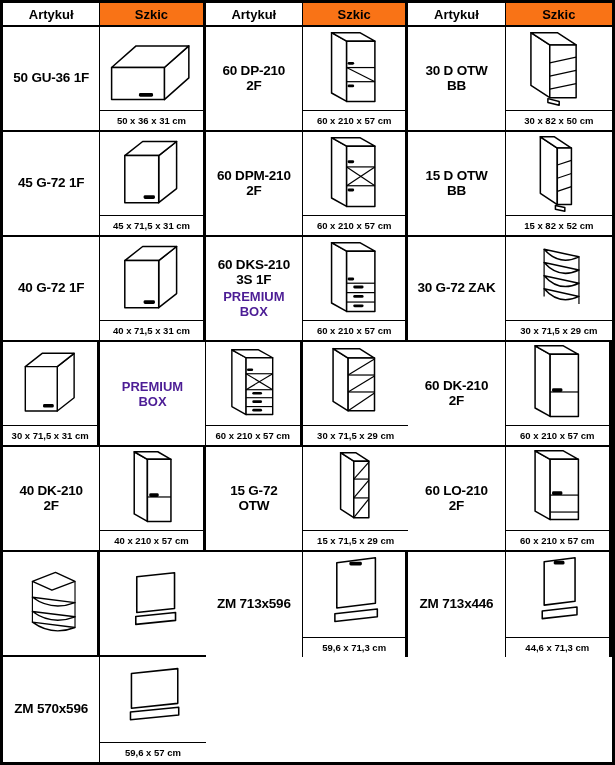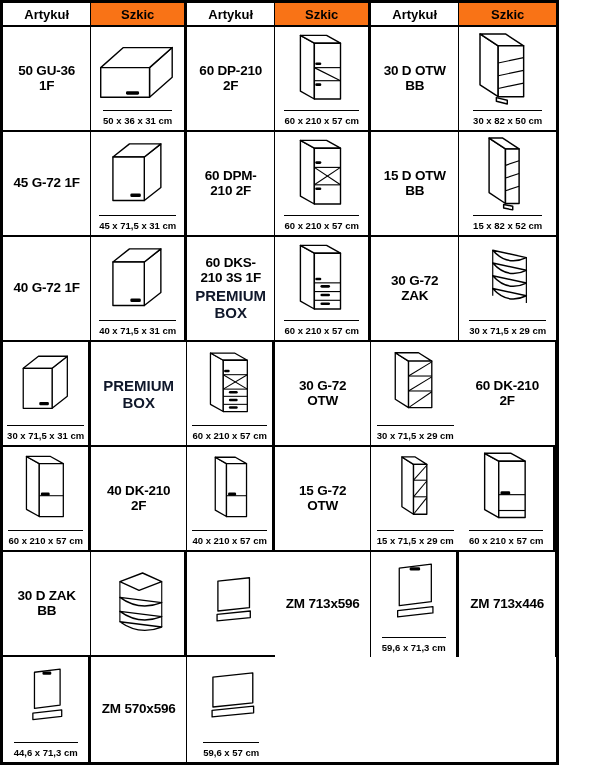--- a/index.html
+++ b/index.html
@@ -4,7 +4,7 @@
 <style>
   html,body{margin:0;padding:0;background:#fff;}
   .catalog{
-    width:559px;height:765px;box-sizing:border-box;
+    width:615px;height:765px;box-sizing:border-box;
     display:grid;
     grid-template-columns:97fr 105fr 97fr 105fr 97fr 106fr;
     grid-template-rows:24px repeat(7,1fr);

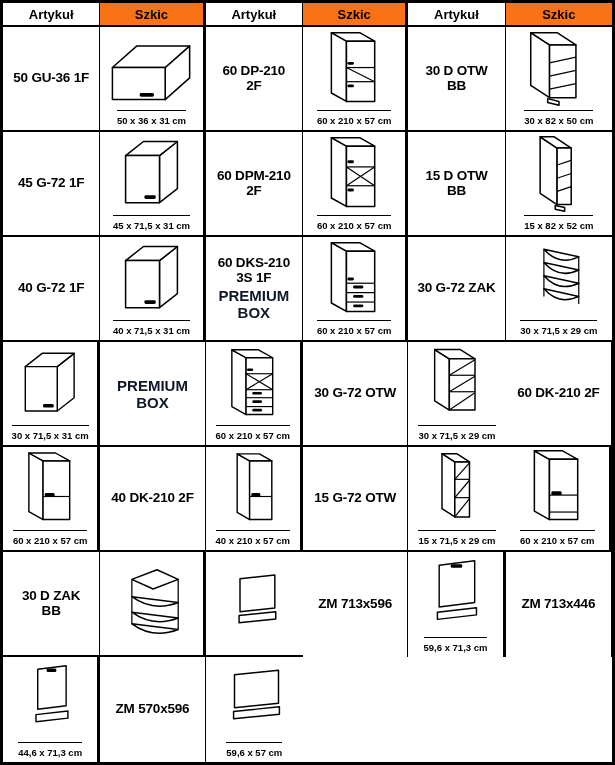--- a/index.html
+++ b/index.html
@@ -11,7 +11,7 @@
     border:3px solid #000;background:#fff;
     font-family:"Liberation Sans",sans-serif;color:#000;
   }
-  .cell{border-right:1.5px solid #000;border-bottom:2.5px solid #000;box-sizing:border-box;min-width:0;min-height:0;overflow:hidden;align-items:center;}
+  .cell{border-right:1.5px solid #000;border-bottom:2.5px solid #000;box-sizing:border-box;min-width:0;min-height:0;overflow:hidden;}
   .c-sk{border-right:3px solid #000;}
   .g2.c-sk{border-right:none;}
   .last-row{border-bottom:none;}

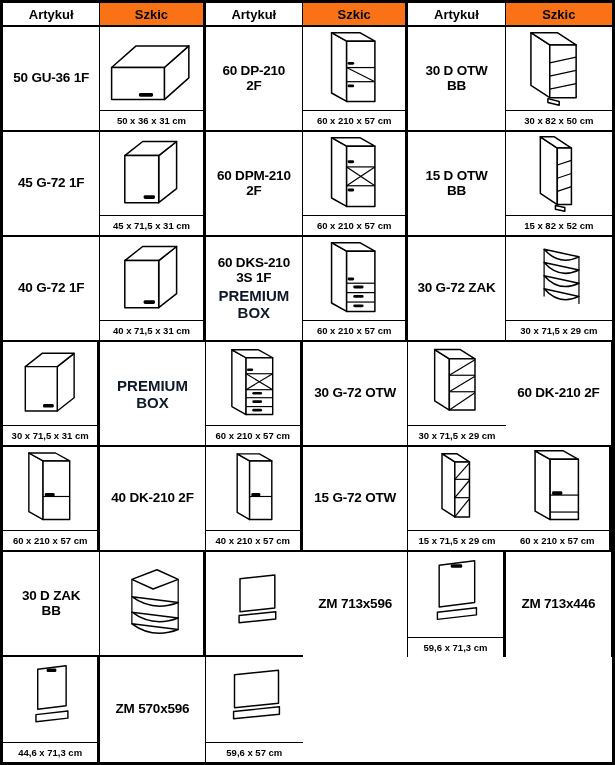--- a/index.html
+++ b/index.html
@@ -19,7 +19,7 @@
   .hdr.sk-h{background:#f97316;}
   .art{display:flex;flex-direction:column;align-items:center;justify-content:center;gap:2px;text-align:center;padding:8px;}
   .code{font-size:13.5px;font-weight:700;letter-spacing:-0.2px;line-height:1.1;}
-  .premium{font-size:15px;font-weight:700;color:#0f172a;}
+  .premium{font-size:13px;font-weight:700;color:#4c1d95;}
   .sk{display:flex;flex-direction:column;}
   .draw{flex:1;display:flex;align-items:center;justify-content:center;padding:1px;min-height:0;}
   .draw svg{width:100%;height:100%;}

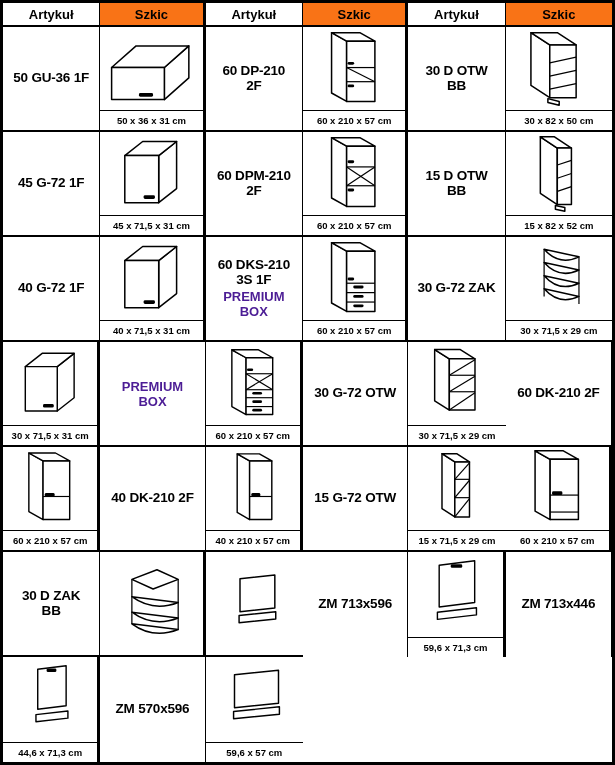--- a/index.html
+++ b/index.html
@@ -219,9 +219,6 @@
       </div>
       <div class="dims">60 x 210 x 57 cm</div>
     </div>
-    <div class="cell art g2">
-      <div class="code">30 G-72 OTW</div>
-    </div>
     <div class="cell sk c-sk g2">
       <div class="draw">
         <svg viewBox="0 0 104 86" preserveAspectRatio="xMidYMid meet">

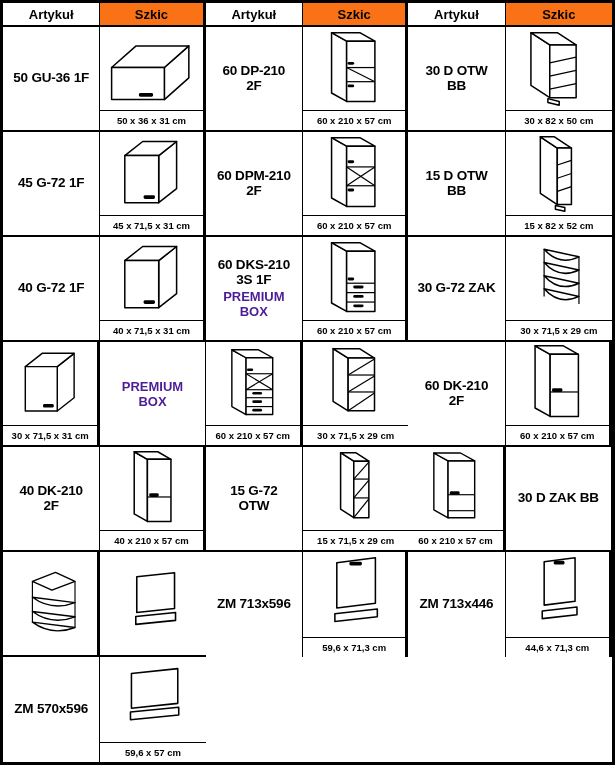--- a/index.html
+++ b/index.html
@@ -282,6 +282,9 @@
       </div>
       <div class="dims">15 x 71,5 x 29 cm</div>
     </div>
+    <div class="cell art g0">
+      <div class="code">60 LO-210 2F</div>
+    </div>
     <div class="cell sk c-sk g0">
       <div class="draw">
         <svg viewBox="0 0 104 86" preserveAspectRatio="xMidYMid meet">

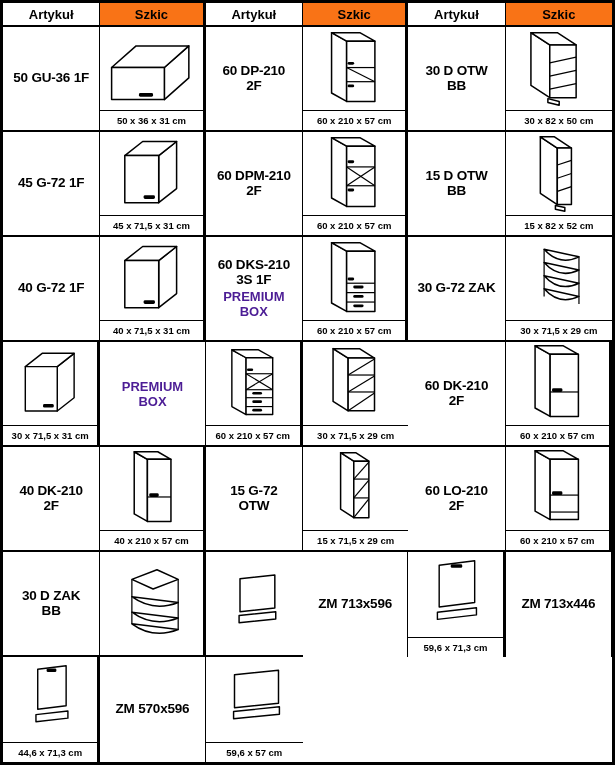--- a/index.html
+++ b/index.html
@@ -298,9 +298,6 @@
       </div>
       <div class="dims">60 x 210 x 57 cm</div>
     </div>
-    <div class="cell art g1">
-      <div class="code">30 D ZAK BB</div>
-    </div>
     <div class="cell sk c-sk g1">
       <div class="draw">
         <svg viewBox="0 0 104 86" preserveAspectRatio="xMidYMid meet">

